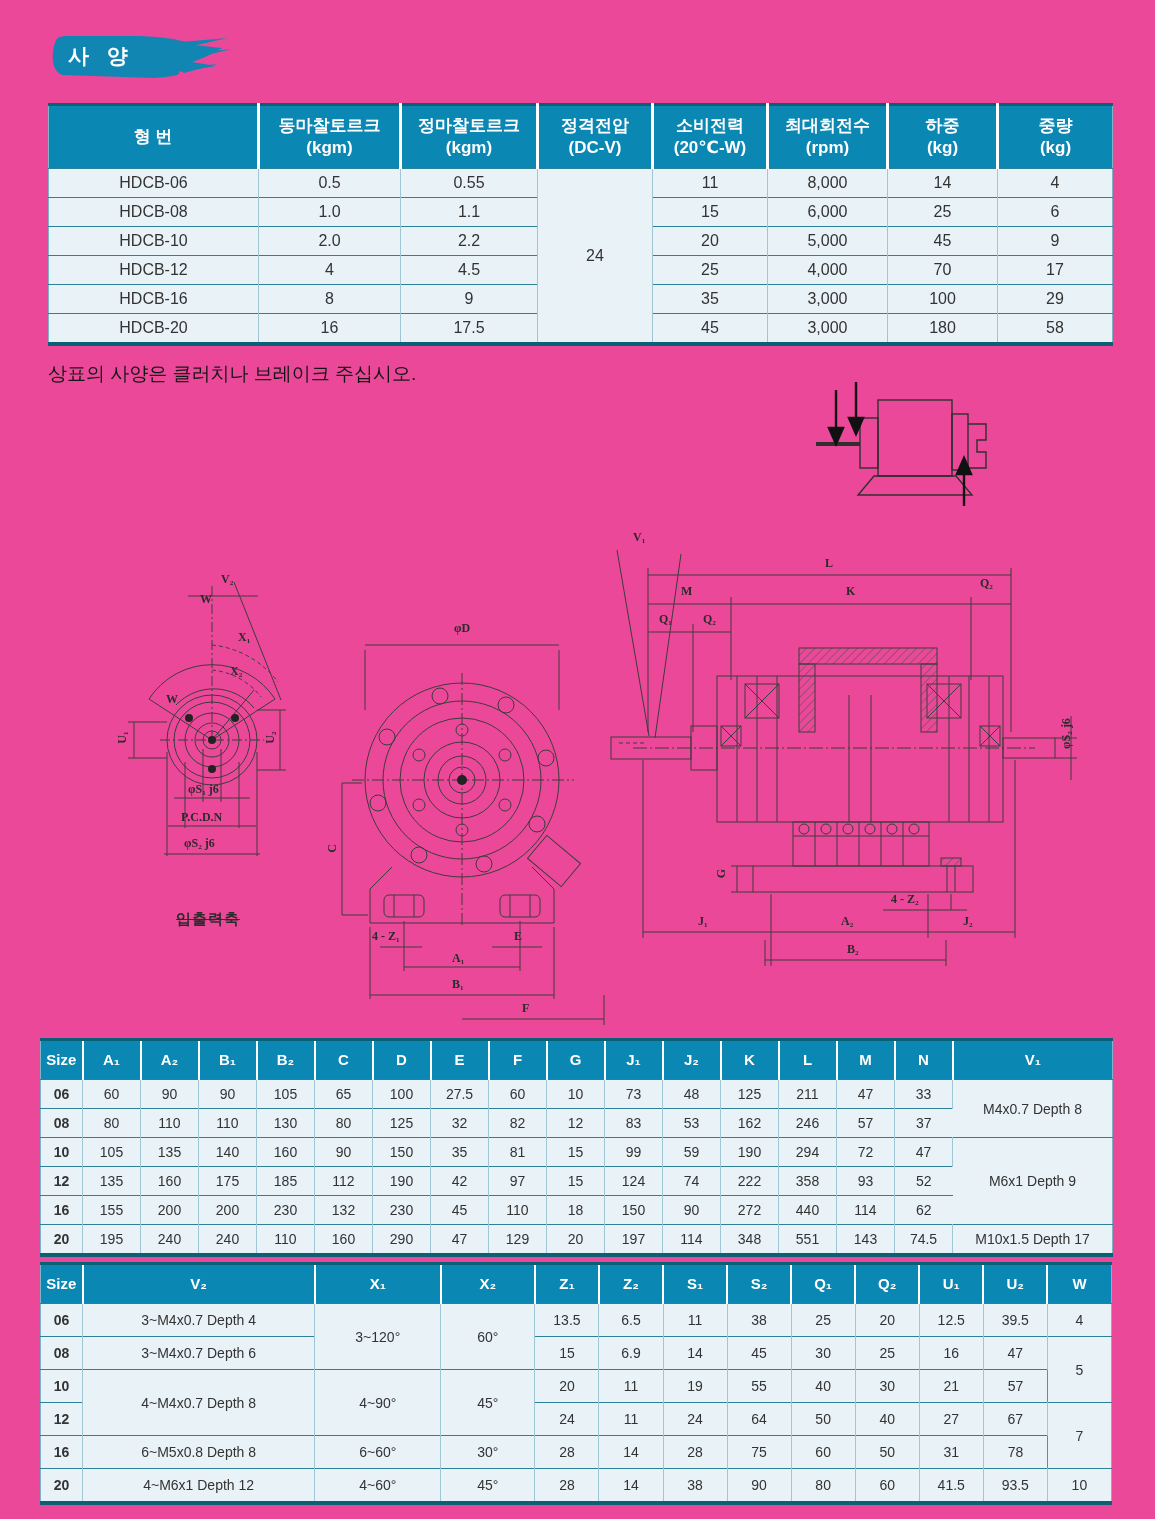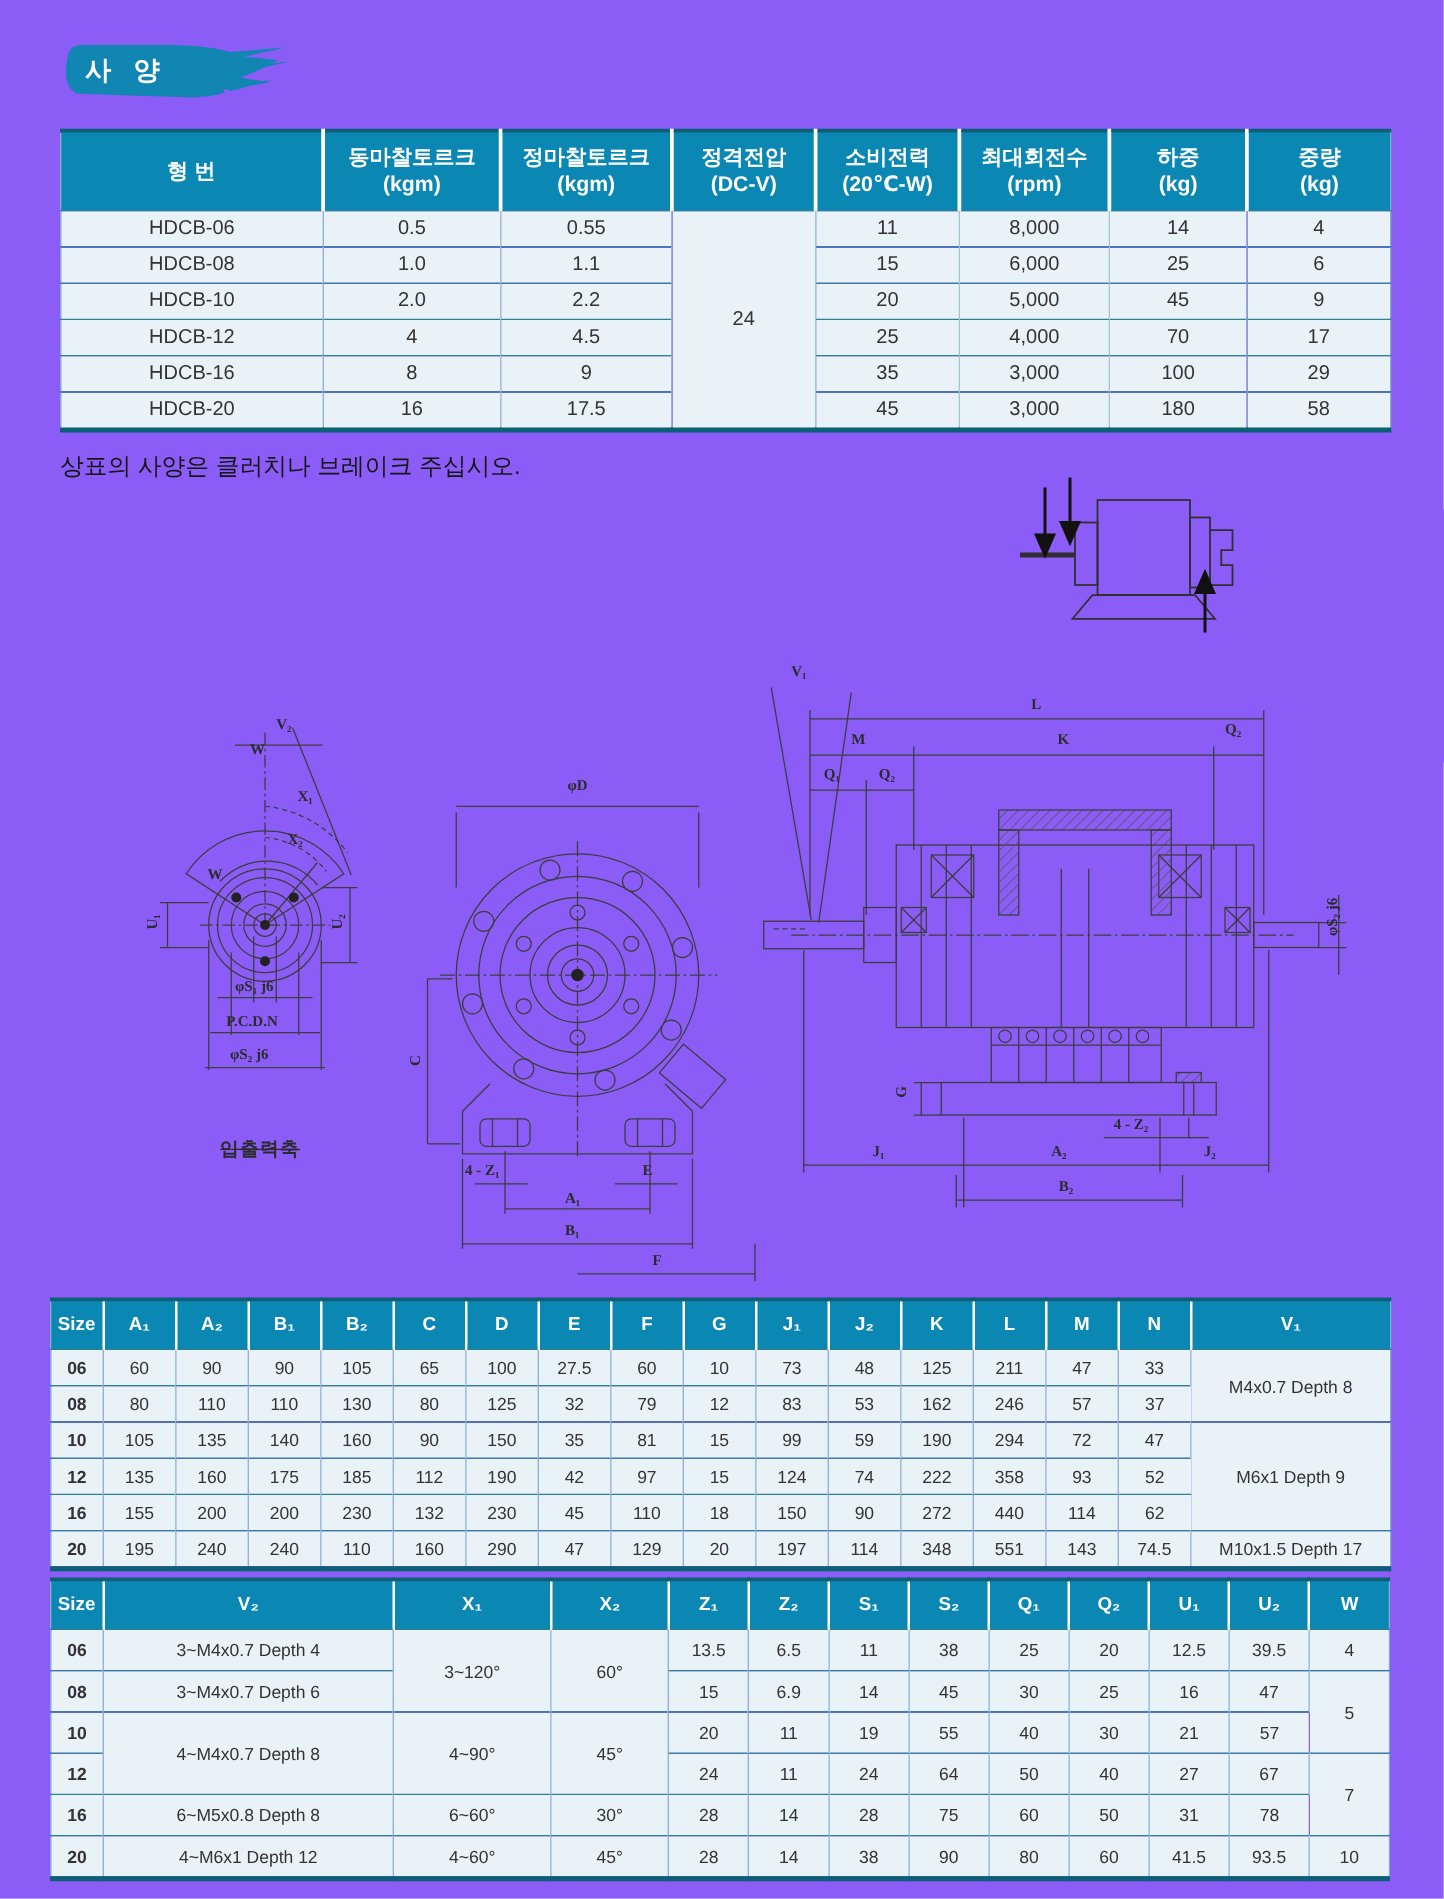--- a/index.html
+++ b/index.html
@@ -3,7 +3,7 @@
 <meta charset="utf-8">
 <style>
   html,body{margin:0;padding:0;background:#ffffff;}
-  #page{position:relative;width:1155px;height:1519px;background:#8b5cf6;overflow:hidden;
+  #page{position:relative;width:1155px;height:1519px;background:#ec4899;overflow:hidden;
         font-family:"Liberation Sans","DejaVu Sans",sans-serif;color:#222;}
 
   

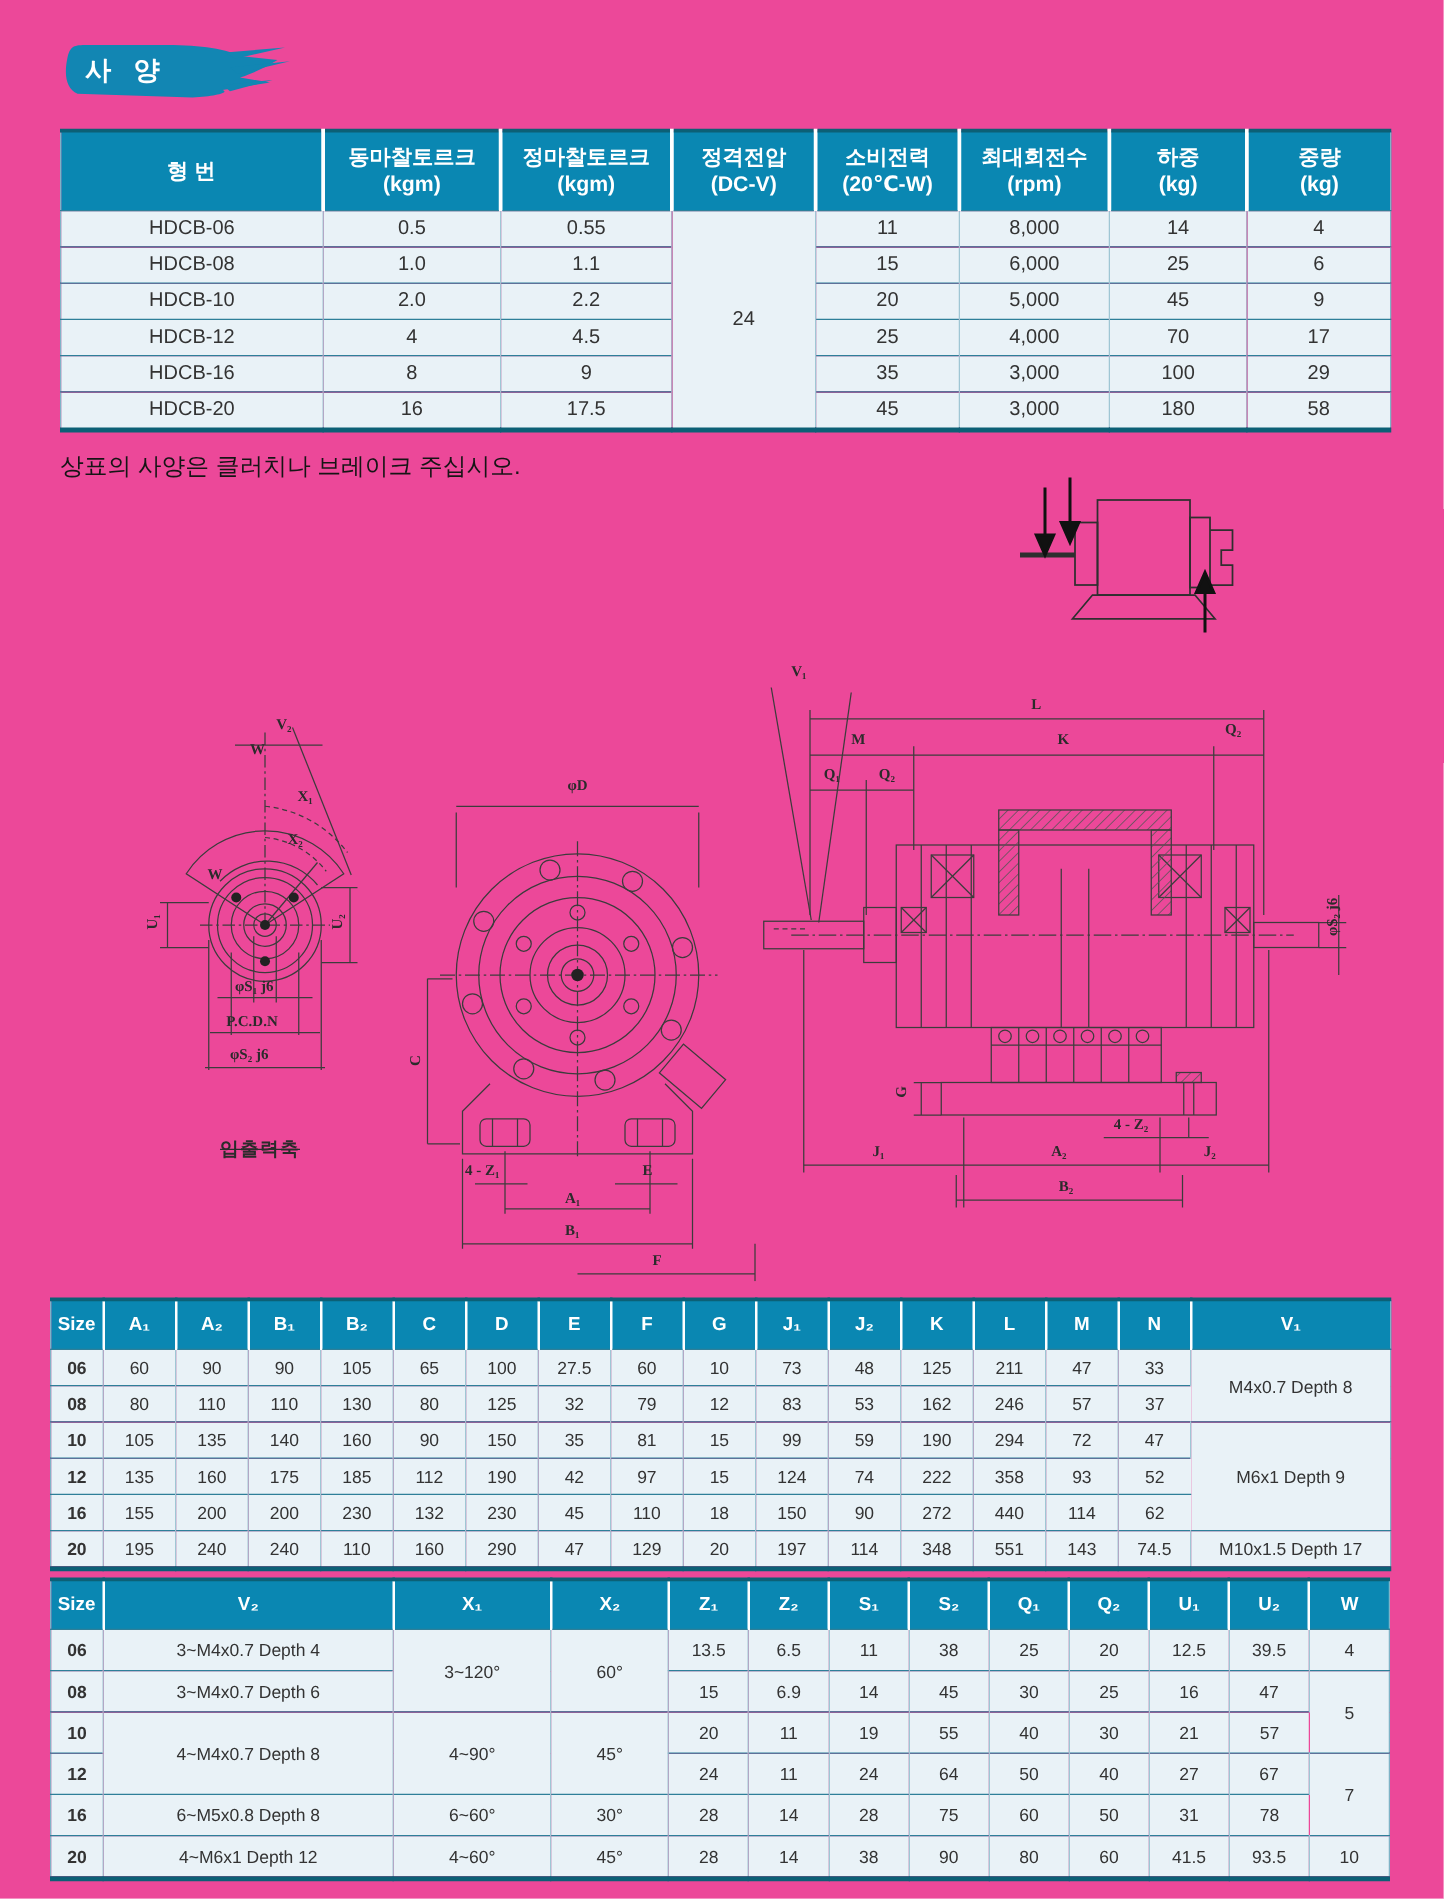--- a/index.html
+++ b/index.html
@@ -466,7 +466,7 @@
             <td>80</td>
             <td>125</td>
             <td>32</td>
-            <td>79</td>
+            <td>82</td>
             <td>12</td>
             <td>83</td>
             <td>53</td>

